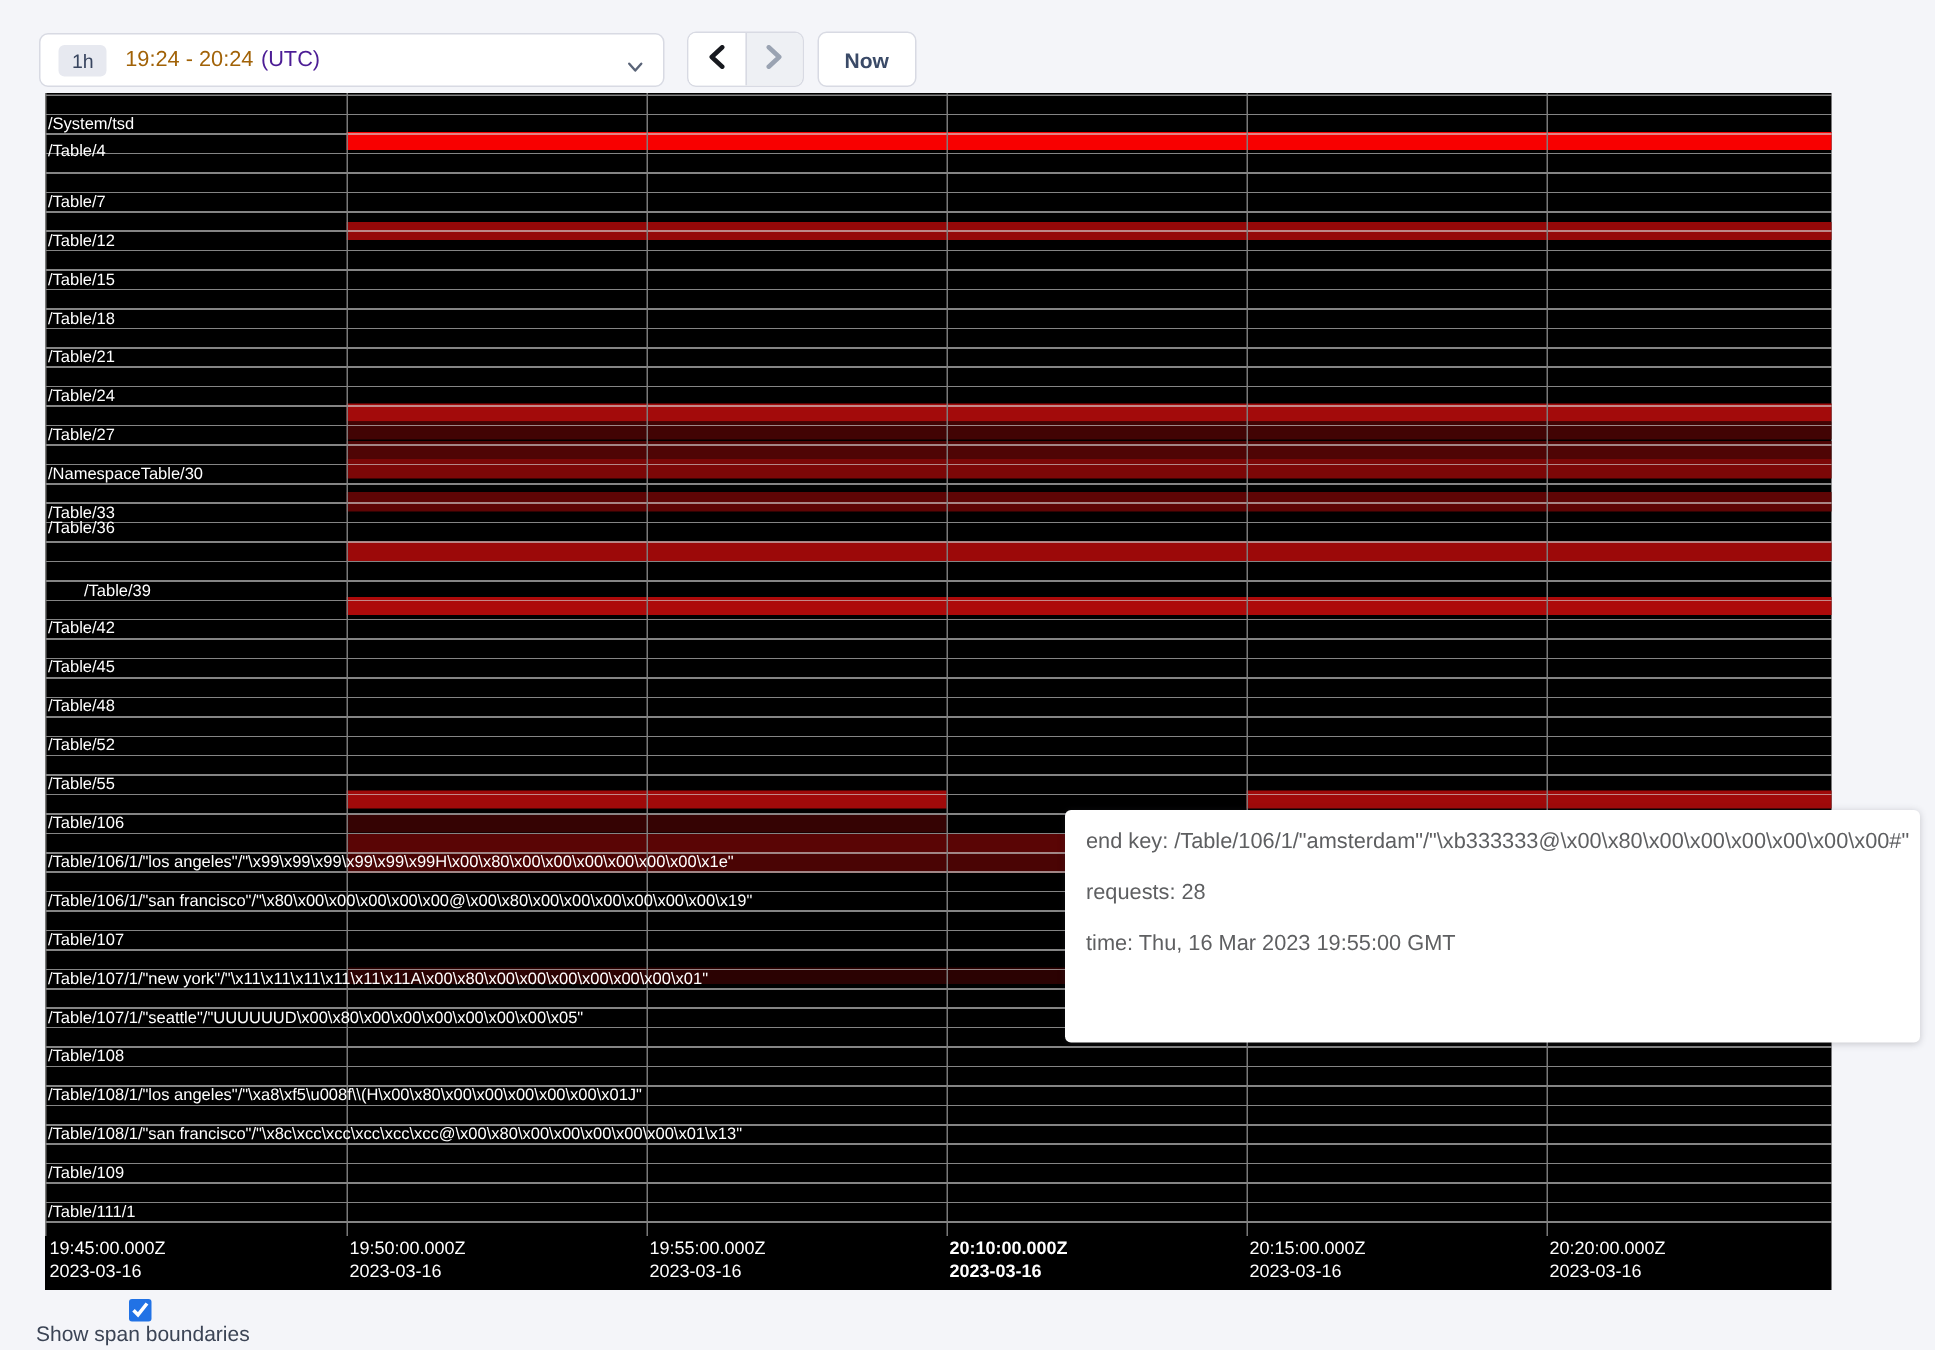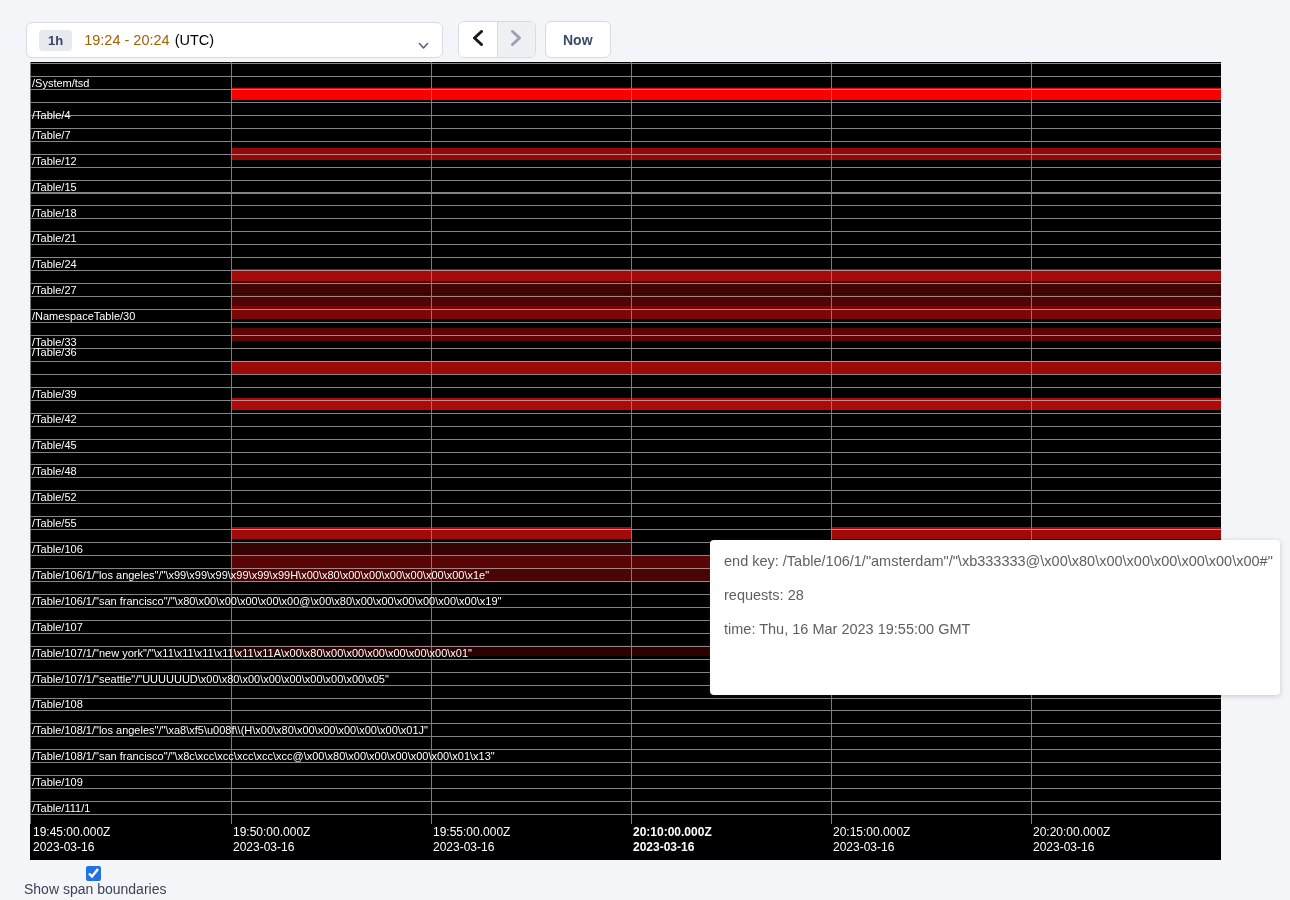--- a/index.html
+++ b/index.html
@@ -10,7 +10,7 @@
   .time-select { position:absolute; left:26px; top:22px; width:417px; height:36px;
     background:#fff; border:1px solid #d8dae3; border-radius:6px; display:flex; align-items:center; cursor:pointer; }
   .range-badge { margin-left:12px; background:#e7e9f0; border-radius:4px; padding:3px 9px;
-    font-size:13px; font-weight:bold; color:#38455f; }
+    font-size:13px; font-weight:normal; color:#38455f; }
   .range-text { margin-left:12px; font-size:14.5px; color:#a16207; font-weight:normal; }
   .range-suffix { font-weight:normal; color:#000000; margin-left:5px; font-size:14.5px; }
   .select-chevron { position:absolute; right:13px; top:13px; }

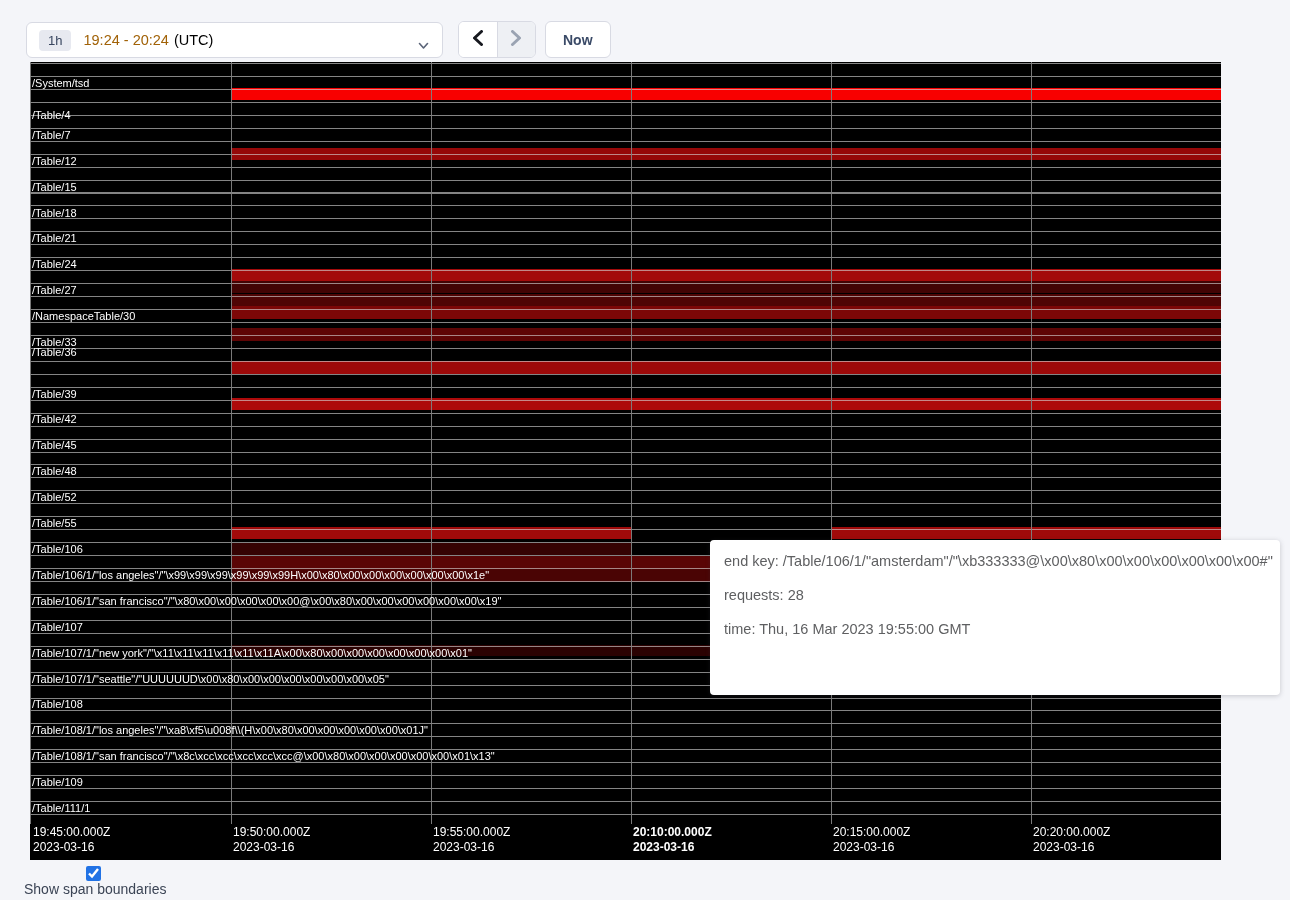--- a/index.html
+++ b/index.html
@@ -12,7 +12,7 @@
   .range-badge { margin-left:12px; background:#e7e9f0; border-radius:4px; padding:3px 9px;
     font-size:13px; font-weight:normal; color:#38455f; }
   .range-text { margin-left:12px; font-size:14.5px; color:#a16207; font-weight:normal; }
-  .range-suffix { font-weight:normal; color:#000000; margin-left:5px; font-size:14.5px; }
+  .range-suffix { font-weight:normal; color:#4c1d95; margin-left:5px; font-size:14.5px; }
   .select-chevron { position:absolute; right:13px; top:13px; }
   .nav-group { position:absolute; left:458px; top:21px; width:78px; height:37px;
     border:1px solid #d8dae3; border-radius:6px; overflow:hidden; display:flex; background:#fff; }

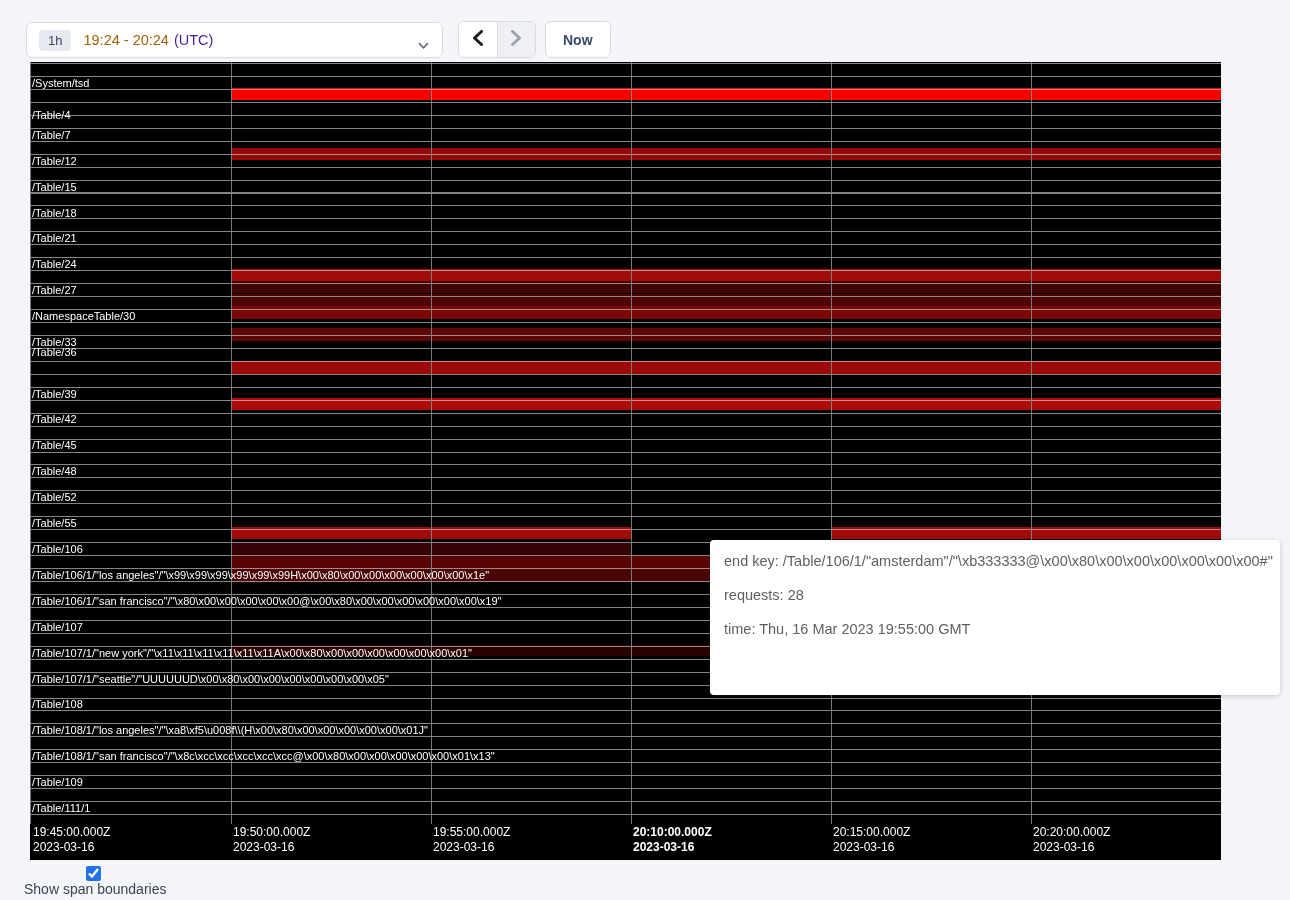--- a/index.html
+++ b/index.html
@@ -105,7 +105,7 @@
     </div>
   <div id="rowlabels">
       <div class="row-label" style="top: 15px;">/System/tsd</div>
-      <div class="row-label" style="top: 47px;">/Table/4</div>
+      <div class="row-label" style="top: 33px;">/Table/4</div>
       <div class="row-label" style="top: 67px;">/Table/7</div>
       <div class="row-label" style="top: 93px;">/Table/12</div>
       <div class="row-label" style="top: 119px;">/Table/15</div>

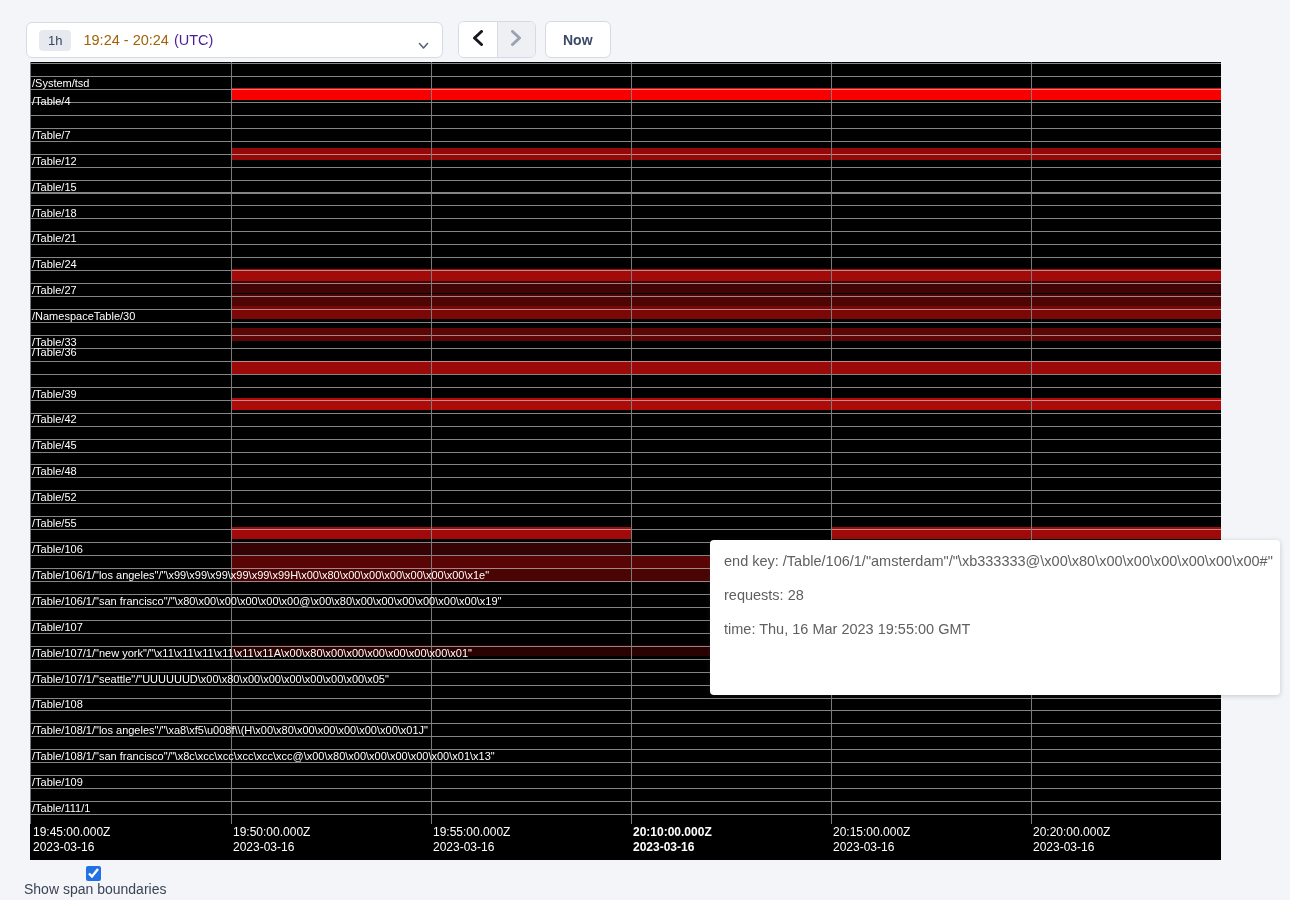--- a/index.html
+++ b/index.html
@@ -116,7 +116,7 @@
       <div class="row-label" style="top: 248px;">/NamespaceTable/30</div>
       <div class="row-label" style="top: 274px;">/Table/33</div>
       <div class="row-label" style="top: 284px;">/Table/36</div>
-      <div class="row-label" style="top: 326px;">/Table/39</div>
+      <div class="row-label" style="top: 326px; padding-left: 24px;">/Table/39</div>
       <div class="row-label" style="top: 351px;">/Table/42</div>
       <div class="row-label" style="top: 377px;">/Table/45</div>
       <div class="row-label" style="top: 403px;">/Table/48</div>

